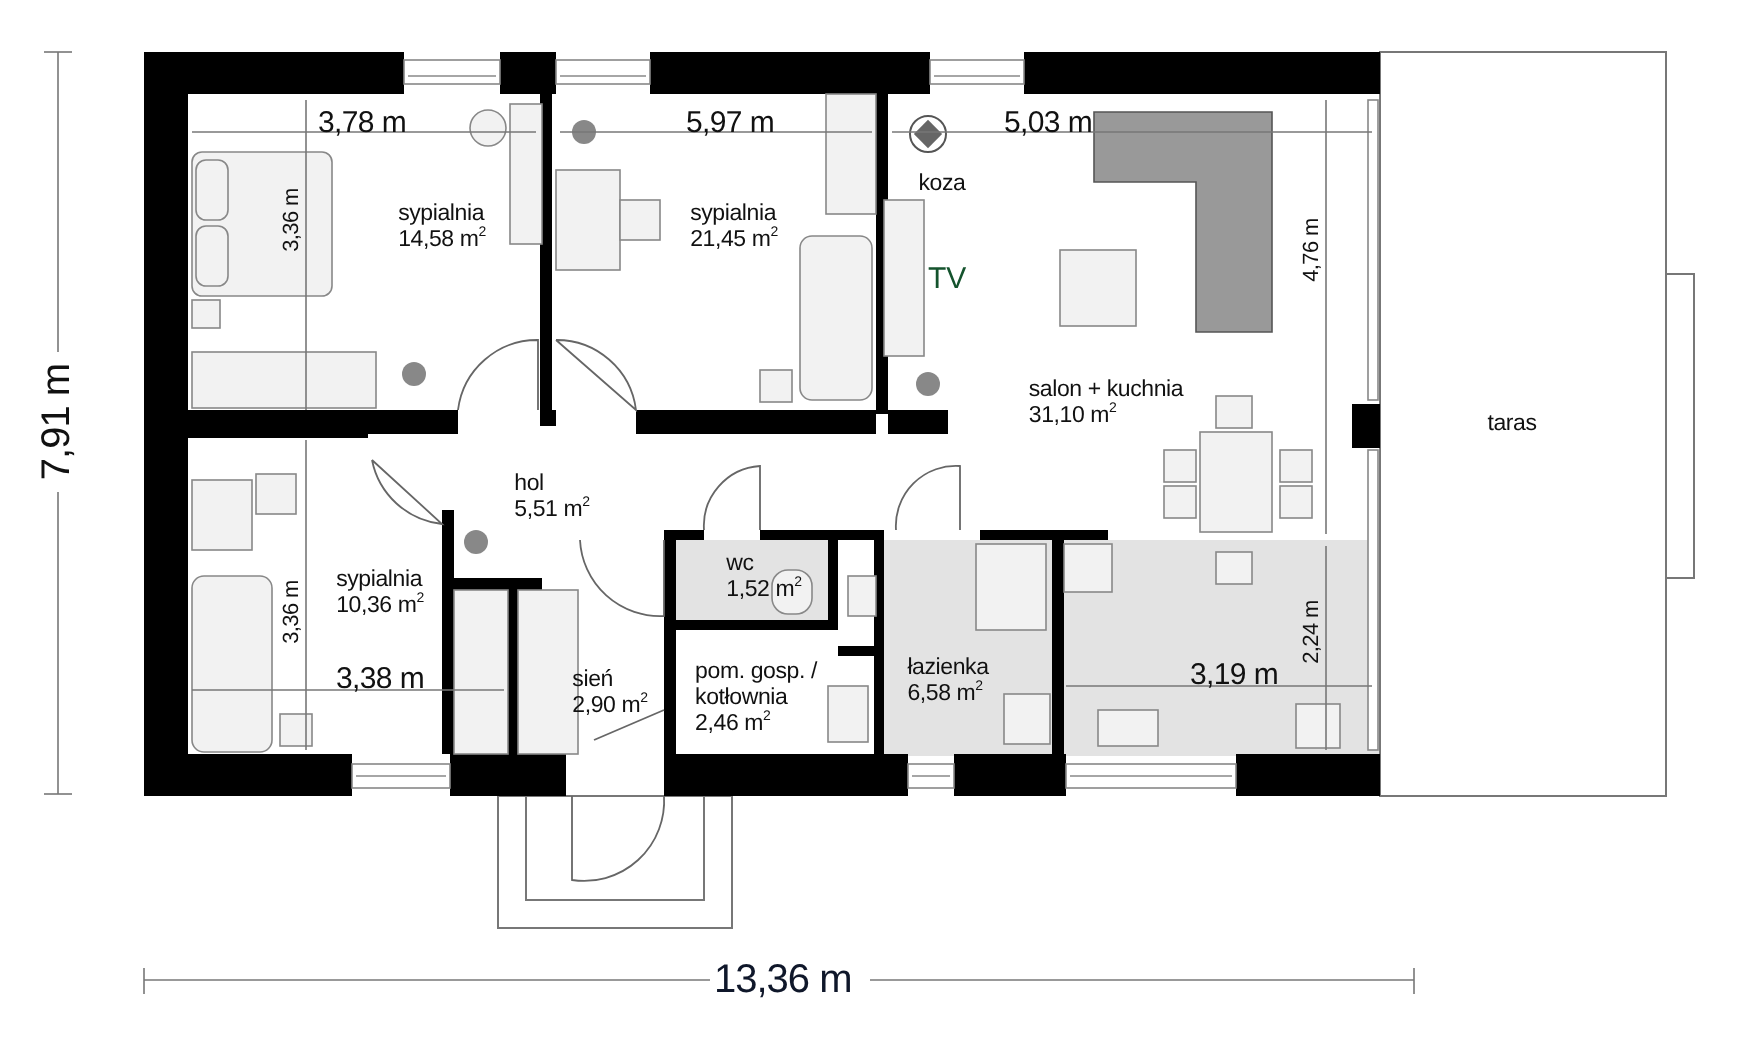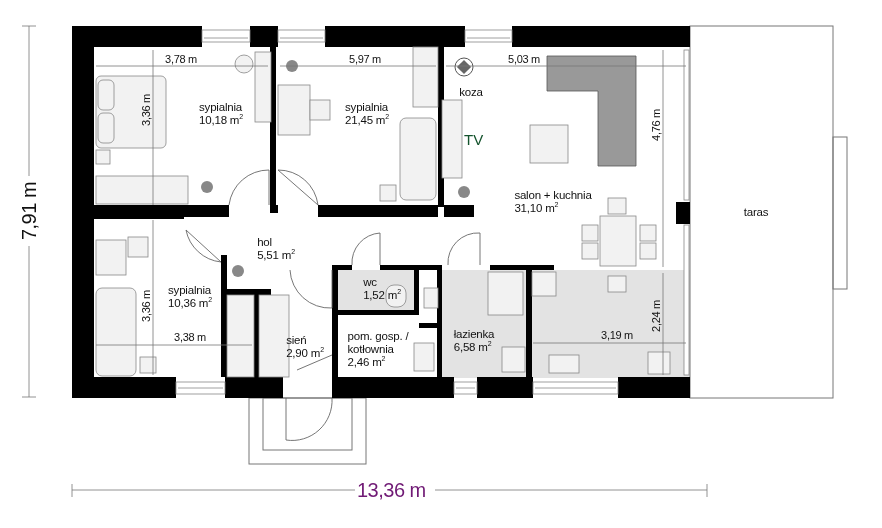--- a/index.html
+++ b/index.html
@@ -9,7 +9,7 @@
   .lbl { position:absolute; font-size:11.5px; line-height:13px;
          color:#111; white-space:nowrap; transform:translate(-50%,0); letter-spacing:-0.2px; }
   .lbl sup { font-size:7px; vertical-align:5px; line-height:0; }
-  .dim { position:absolute; font-size:11px; color:#111; white-space:nowrap; transform:translate(-50%,0); letter-spacing:-0.3px;}
+  .dim { position:absolute; font-size:15px; color:#111; white-space:nowrap; transform:translate(-50%,0); letter-spacing:-0.3px;}
   .dimv { position:absolute; font-size:11px; color:#111; white-space:nowrap;
           transform:translate(-50%,-50%) rotate(-90deg); letter-spacing:-0.3px;}
   .big { position:absolute; font-size:20px; color:#701a75; white-space:nowrap; letter-spacing:-0.5px; }

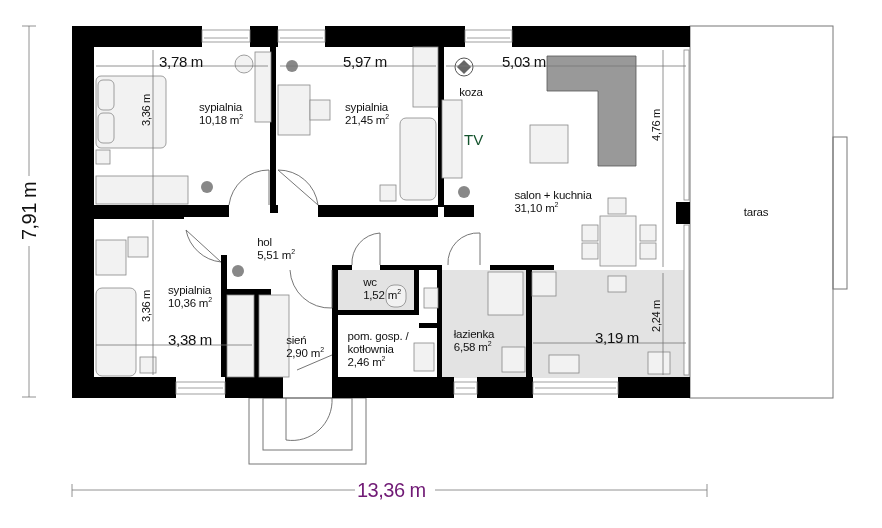--- a/index.html
+++ b/index.html
@@ -180,7 +180,7 @@
 
 <div class="lbl" style="left:221px;top:101px">
   <div>sypialnia</div>
-  <div><span>10,18 m</span><sup>2</sup></div>
+  <div><span>14,58 m</span><sup>2</sup></div>
 </div>
 <div class="lbl" style="left:367px;top:101px">
   <div>sypialnia</div>

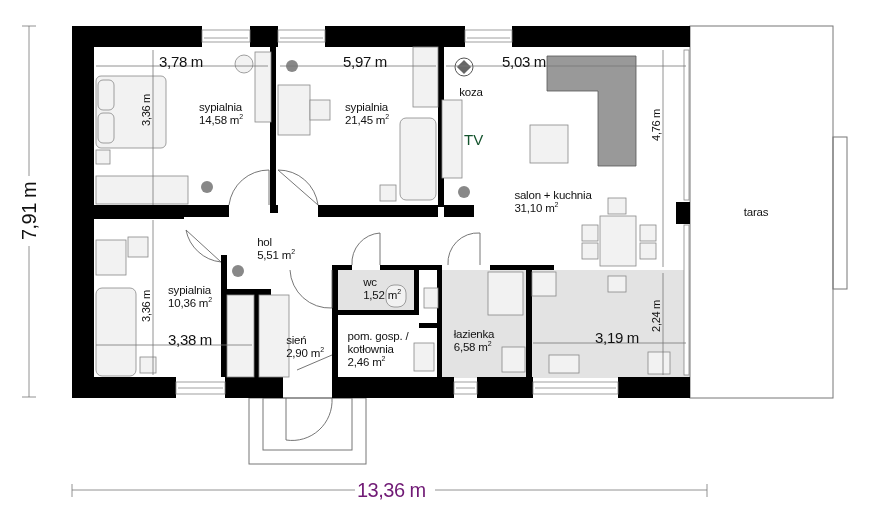--- a/index.html
+++ b/index.html
@@ -12,7 +12,7 @@
   .dim { position:absolute; font-size:15px; color:#111; white-space:nowrap; transform:translate(-50%,0); letter-spacing:-0.3px;}
   .dimv { position:absolute; font-size:11px; color:#111; white-space:nowrap;
           transform:translate(-50%,-50%) rotate(-90deg); letter-spacing:-0.3px;}
-  .big { position:absolute; font-size:20px; color:#701a75; white-space:nowrap; letter-spacing:-0.5px; }
+  .big { position:absolute; font-size:20px; color:#0f172a; white-space:nowrap; letter-spacing:-0.5px; }
   .bigv { position:absolute; font-size:20px; color:#111; white-space:nowrap;
           transform:translate(-50%,-50%) rotate(-90deg); letter-spacing:-0.5px; }
   .tv { position:absolute; font-size:15px; color:#14532d; }

